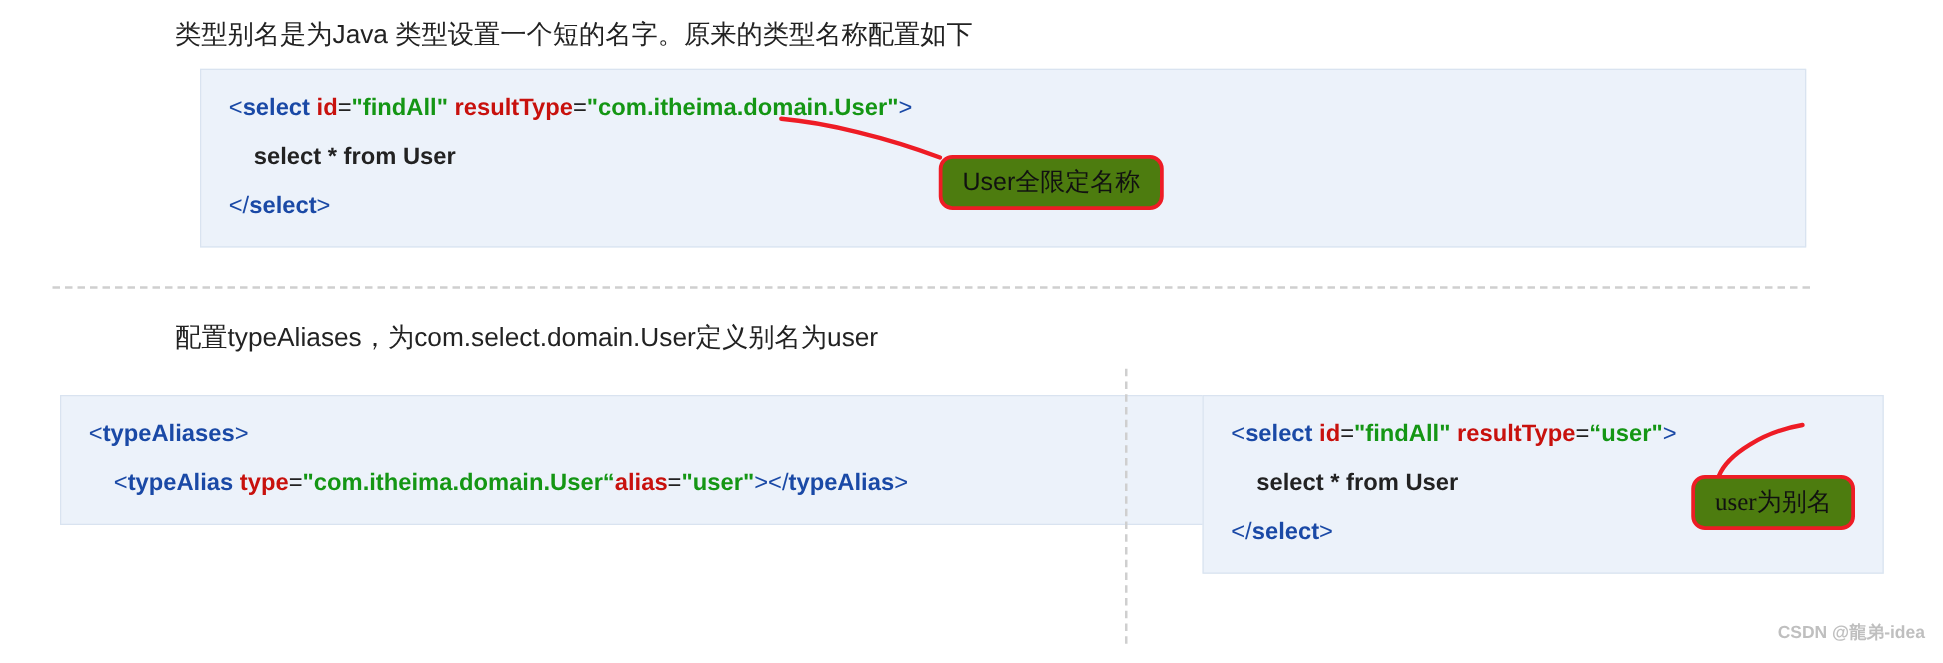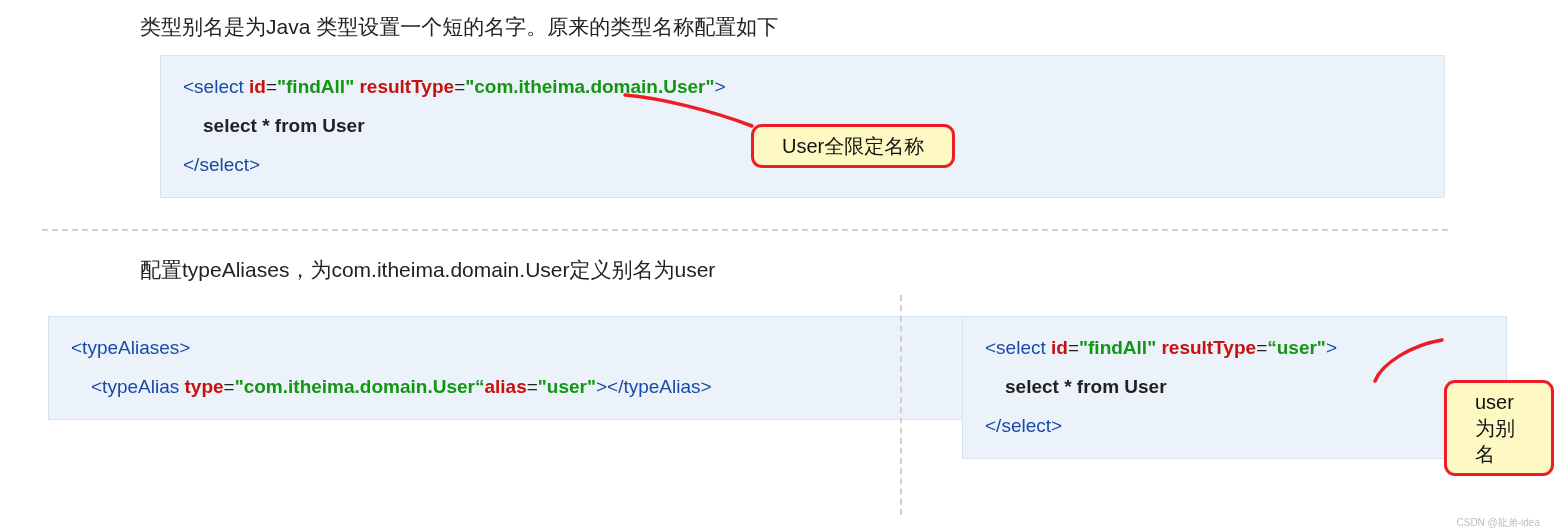--- a/index.html
+++ b/index.html
@@ -48,7 +48,7 @@
       width: 545px;
     }
     .punct { color: #1a49a6; }
-    .tag { color: #1a49a6; font-weight: normal; }
+    .tag { color: #1a49a6; font-weight: bold; }
     .attr { color: #c8110d; font-weight: bold; text-align: center; }
     .eq { color: #222; }
     .val { color: #149614; font-weight: bold; }

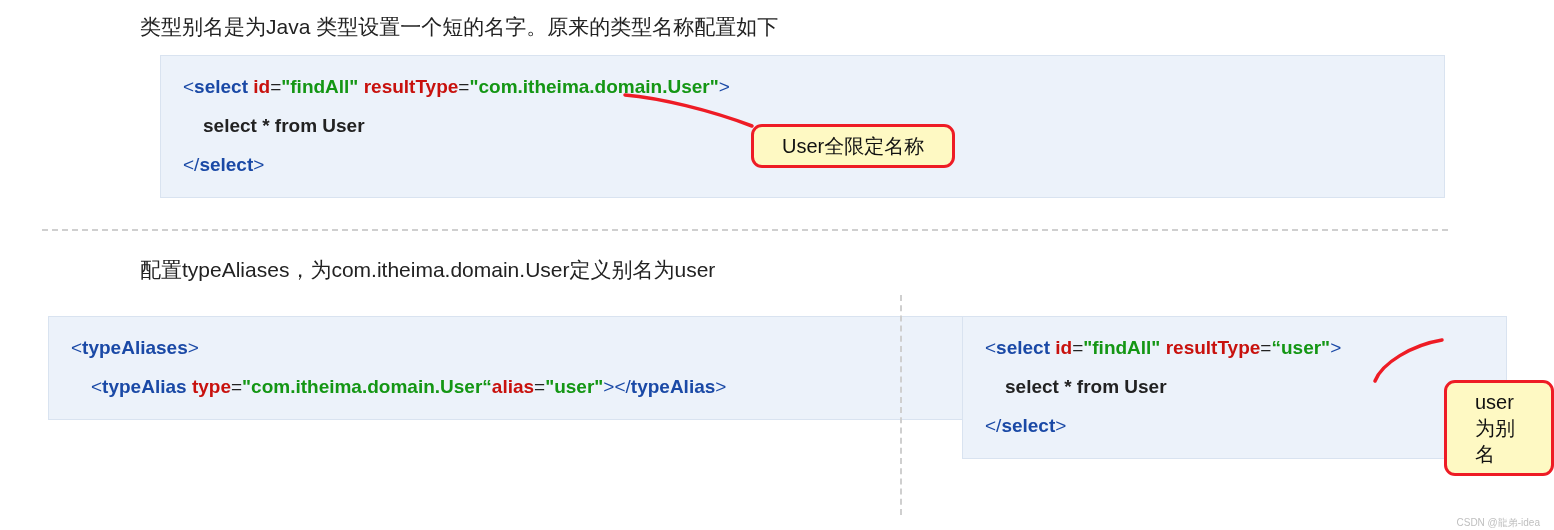--- a/index.html
+++ b/index.html
@@ -73,10 +73,10 @@
       position: absolute;
       border: 3px solid #ee1c25;
       border-radius: 11px;
-      padding: 6px 28px;
+      padding: 6px 16px;
       font-size: 20px;
       color: #111;
-      background: #fef9c3;
+      background: #4d7c0f;
       line-height: 1.3;
     }
     .swoosh {

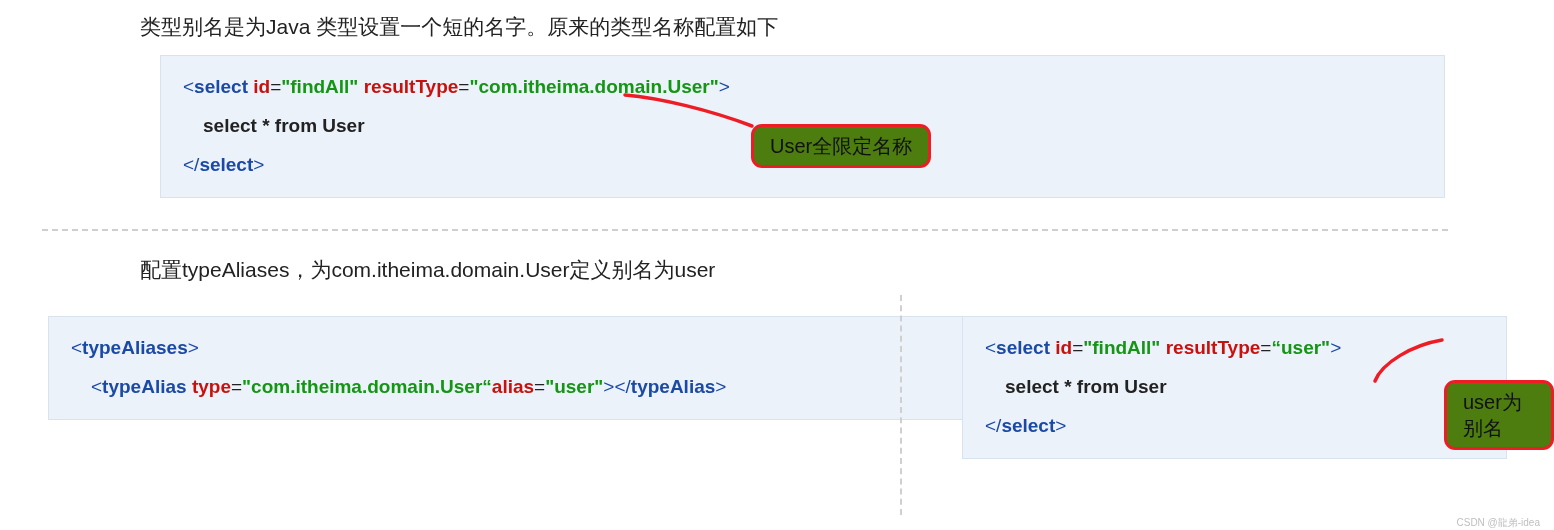--- a/index.html
+++ b/index.html
@@ -125,7 +125,7 @@
 
 <div class="dashed-sep"></div>
 
-<div class="intro2">配置typeAliases，为com.itheima.domain.User定义别名为user</div>
+<div class="intro2">配置typeAliases，为com.select.domain.User定义别名为user</div>
 
 <div class="codebox codebox2">
   <div>

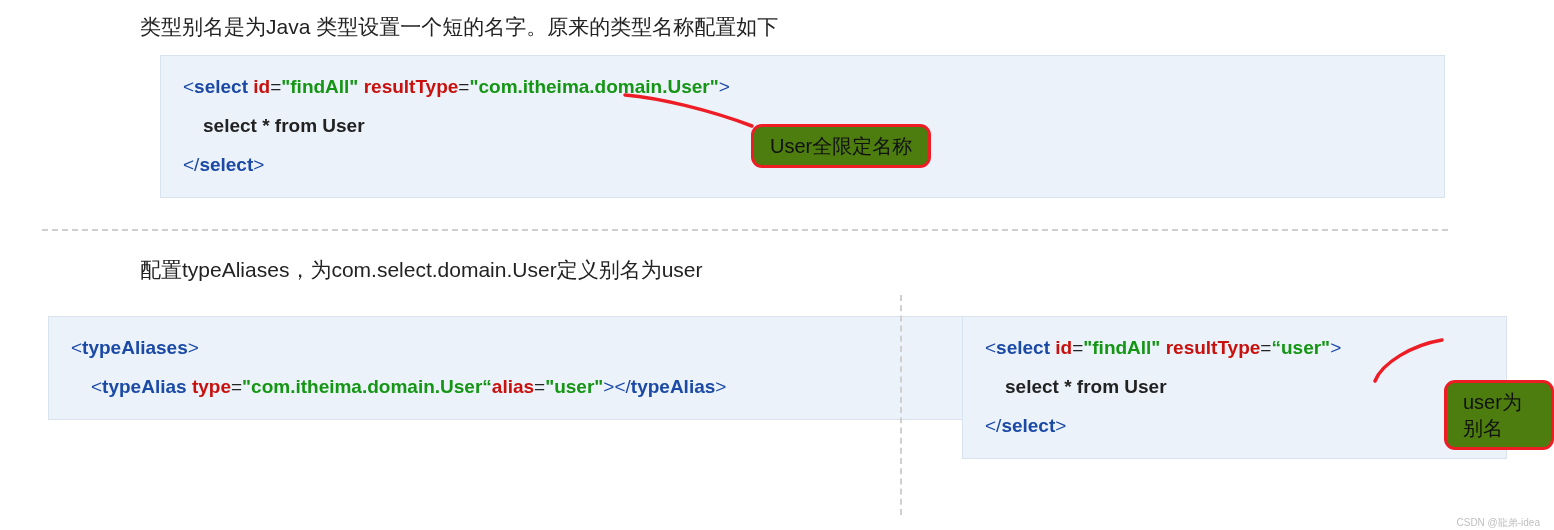--- a/index.html
+++ b/index.html
@@ -100,7 +100,7 @@
     }
     .callout1 { left: 751px; top: 124px; }
     .swoosh1 { left: 620px; top: 90px; }
-    .callout2 { left: 1444px; top: 380px; }
+    .callout2 { left: 1353px; top: 380px; font-family: Liberation Serif, serif; }
     .swoosh2 { left: 1372px; top: 335px; }
   </style>
 </head>

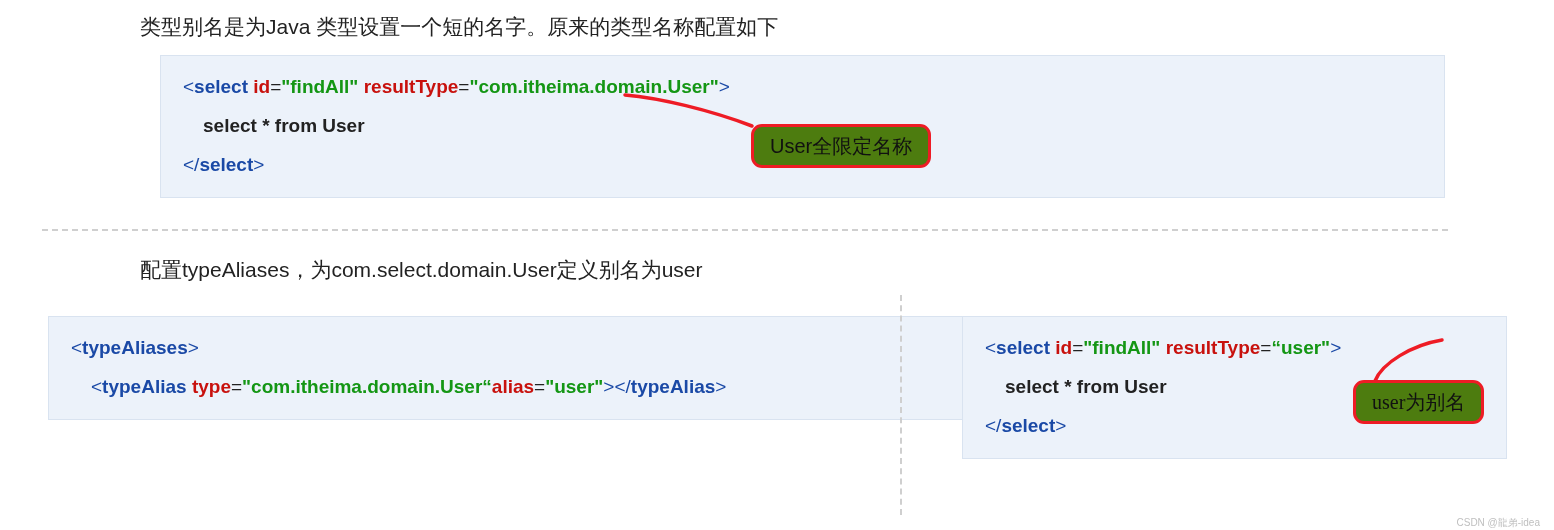--- a/index.html
+++ b/index.html
@@ -94,9 +94,10 @@
     .watermark {
       position: absolute;
       right: 14px;
-      bottom: 0;
-      font-size: 10px;
+      bottom: 15px;
+      font-size: 14px;
       color: #bfbfbf;
+      font-weight: bold;
     }
     .callout1 { left: 751px; top: 124px; }
     .swoosh1 { left: 620px; top: 90px; }

